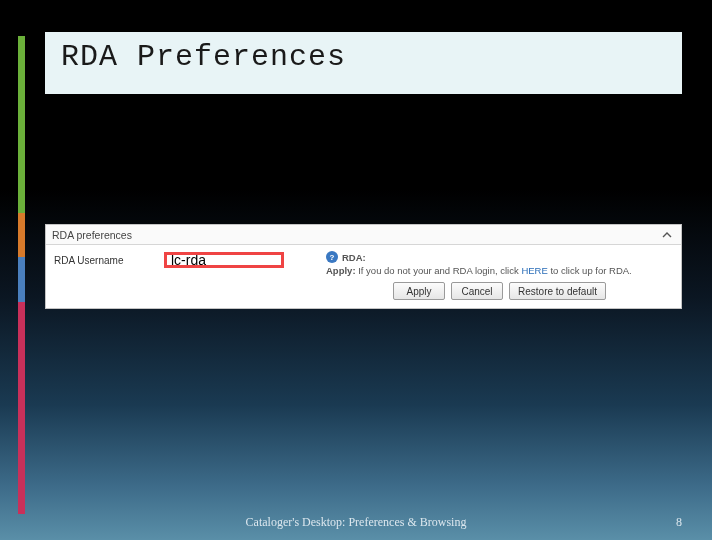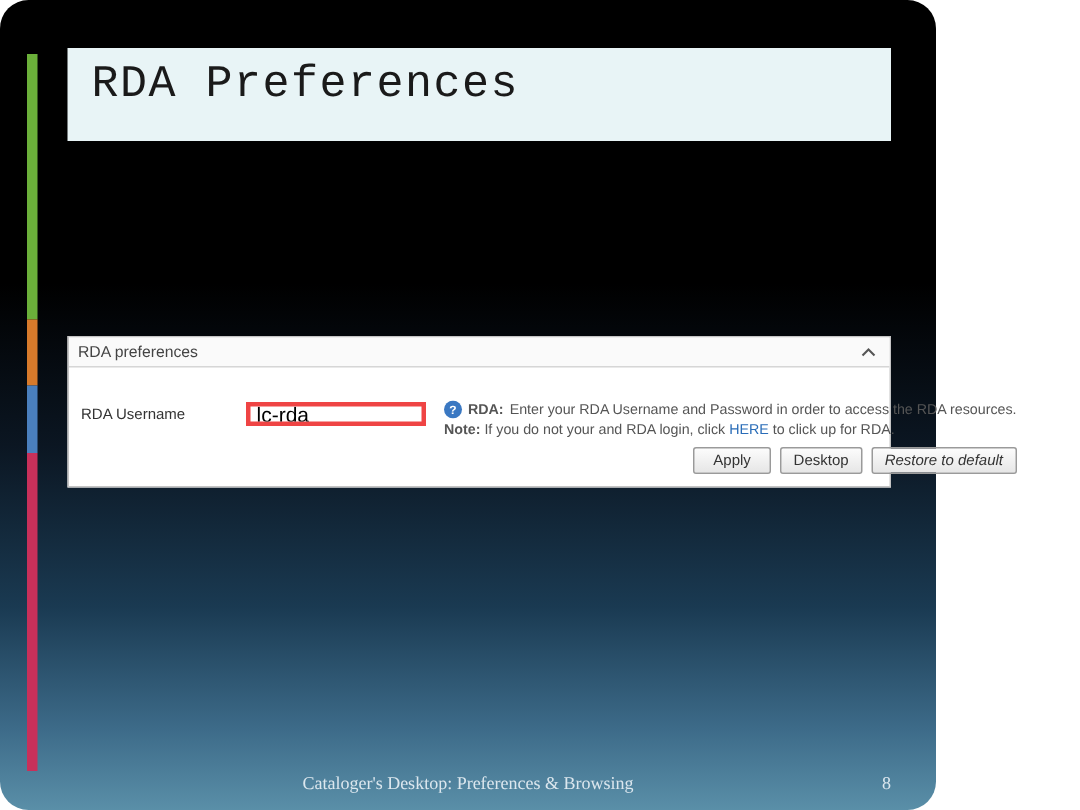--- a/index.html
+++ b/index.html
@@ -8,10 +8,9 @@
 
   .slide {
     position: relative;
-    width: 624px;
+    width: 712px;
     height: 540px;
     background: linear-gradient(to bottom, #000 0%, #000 35%, #0b1622 55%, #1a3a52 75%, #3d6b89 90%, #5a8fa8 100%);
-    border-radius: 19px;
   }
 
   .color-stripes {

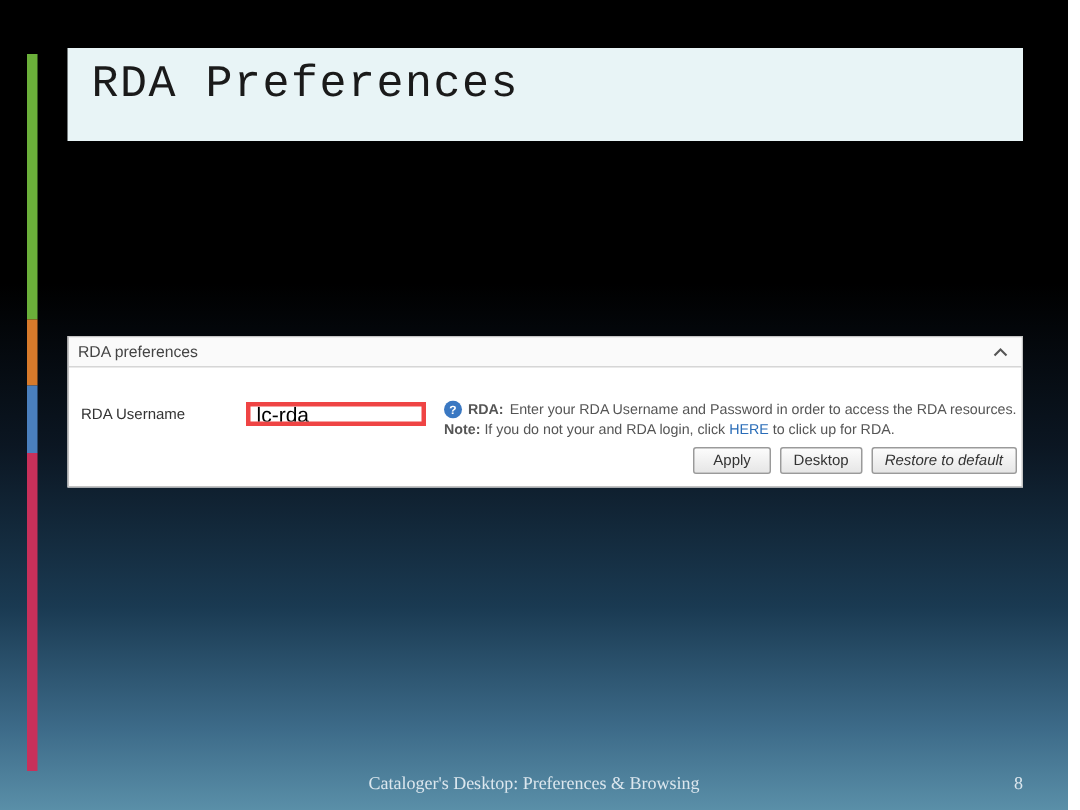--- a/index.html
+++ b/index.html
@@ -75,7 +75,6 @@
     display: flex;
     padding: 6px 8px 8px 8px;
     gap: 12px;
-    margin-top: 16px;
   }
   .form-col {
     width: 260px;

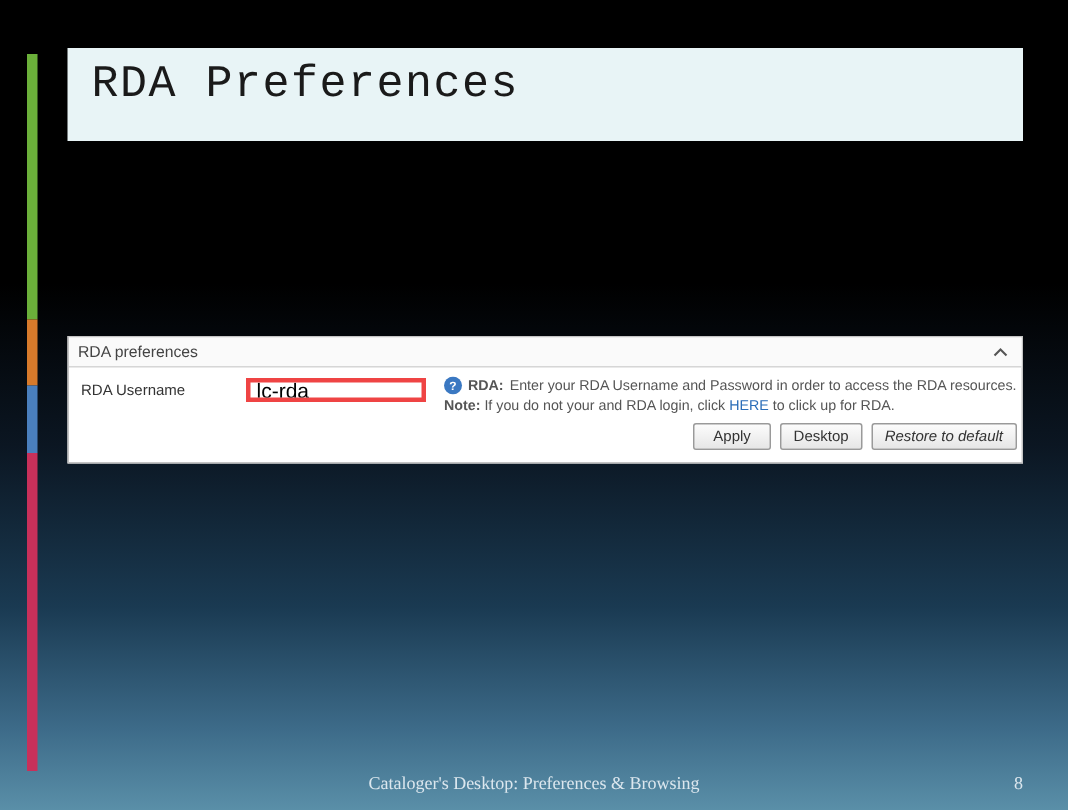--- a/index.html
+++ b/index.html
@@ -186,7 +186,6 @@
         <div class="info-line1">
           <span class="help-icon">?</span>
           <b>RDA:</b>
-          <span>Enter your RDA Username and Password in order to access the RDA resources.</span>
         </div>
         <div class="info-line2">
           <b>Note:</b>

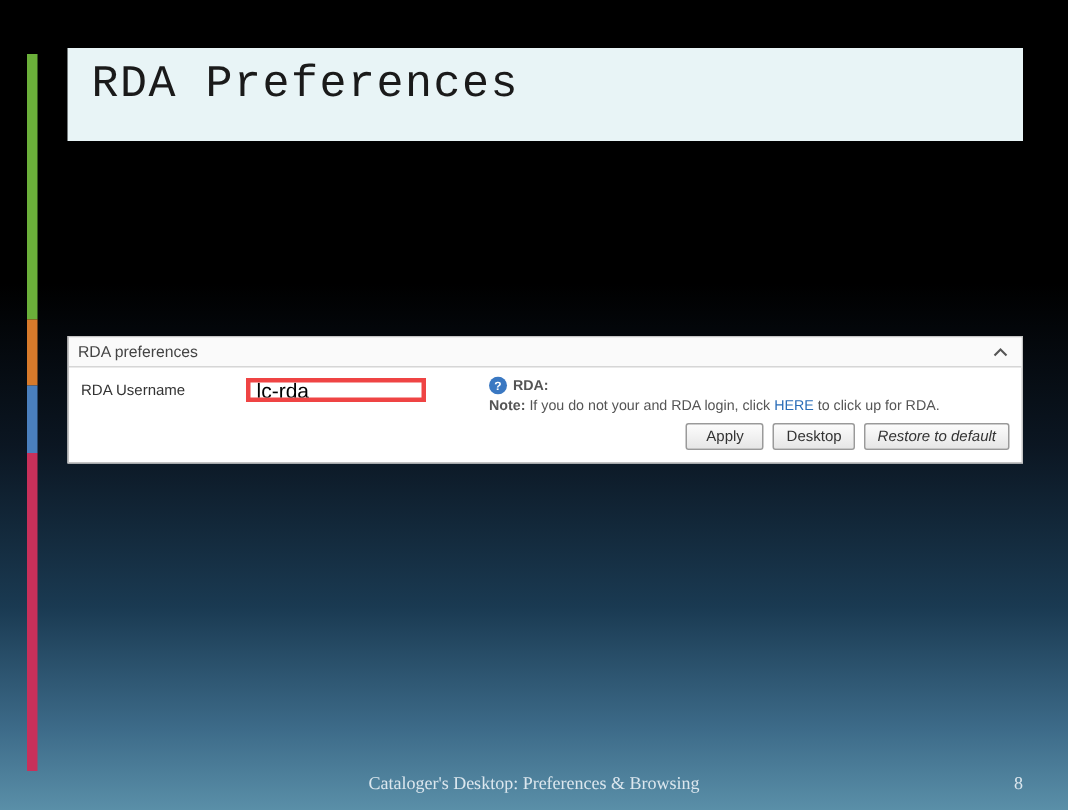--- a/index.html
+++ b/index.html
@@ -188,7 +188,7 @@
           <b>RDA:</b>
         </div>
         <div class="info-line2">
-          <b>Note:</b>
+          <b>Apply:</b>
           <span>If you do not your and RDA login, click</span>
           <span class="link">HERE</span>
           <span>to click up for RDA.</span>

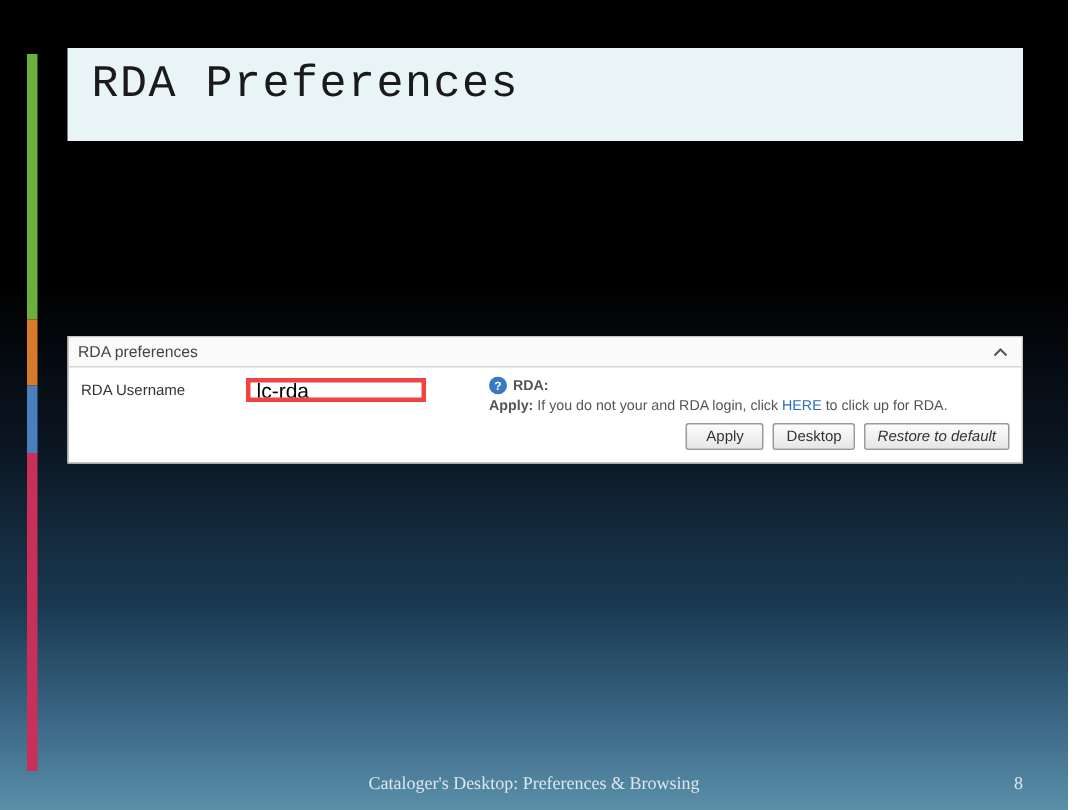--- a/index.html
+++ b/index.html
@@ -115,7 +115,7 @@
 
   .btn-row {
     display: flex;
-    justify-content: flex-end;
+    justify-content: center;
     gap: 6px;
     margin-top: 6px;
   }

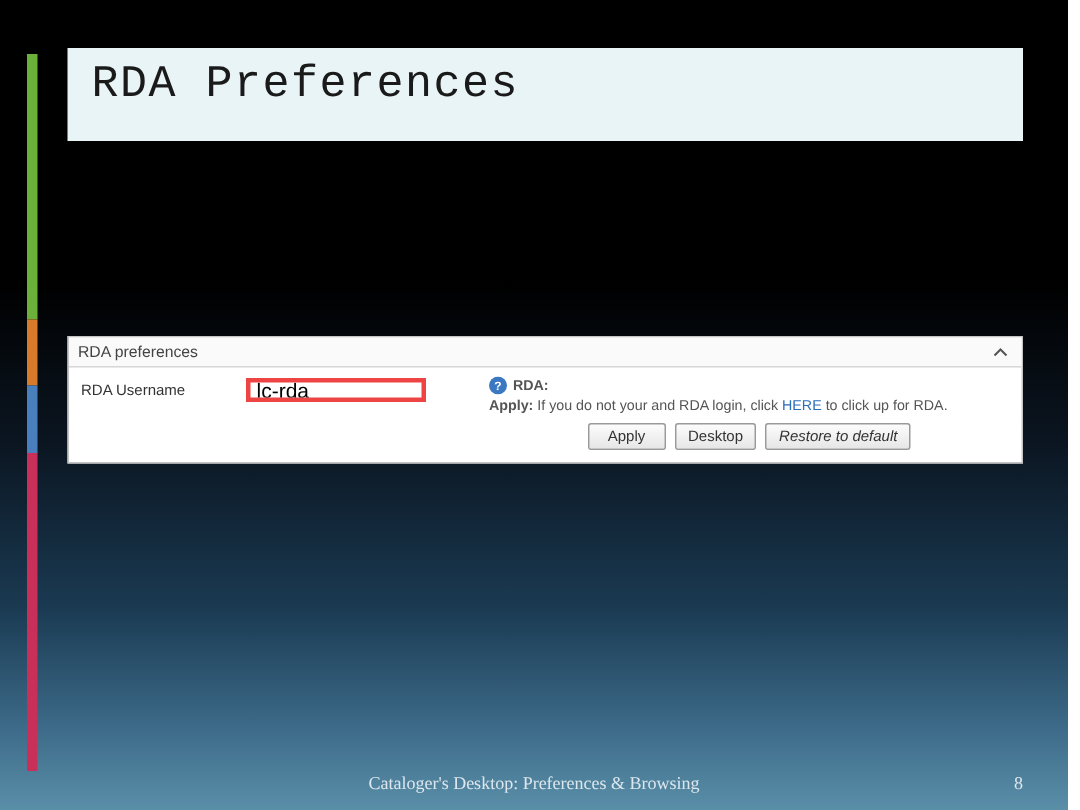--- a/index.html
+++ b/index.html
@@ -195,7 +195,7 @@
         </div>
         <div class="btn-row">
           <button class="btn">Apply</button>
-          <button class="btn">Desktop</button>
+          <button class="btn">Cancel</button>
           <button class="btn wide">Restore to default</button>
         </div>
       </div>

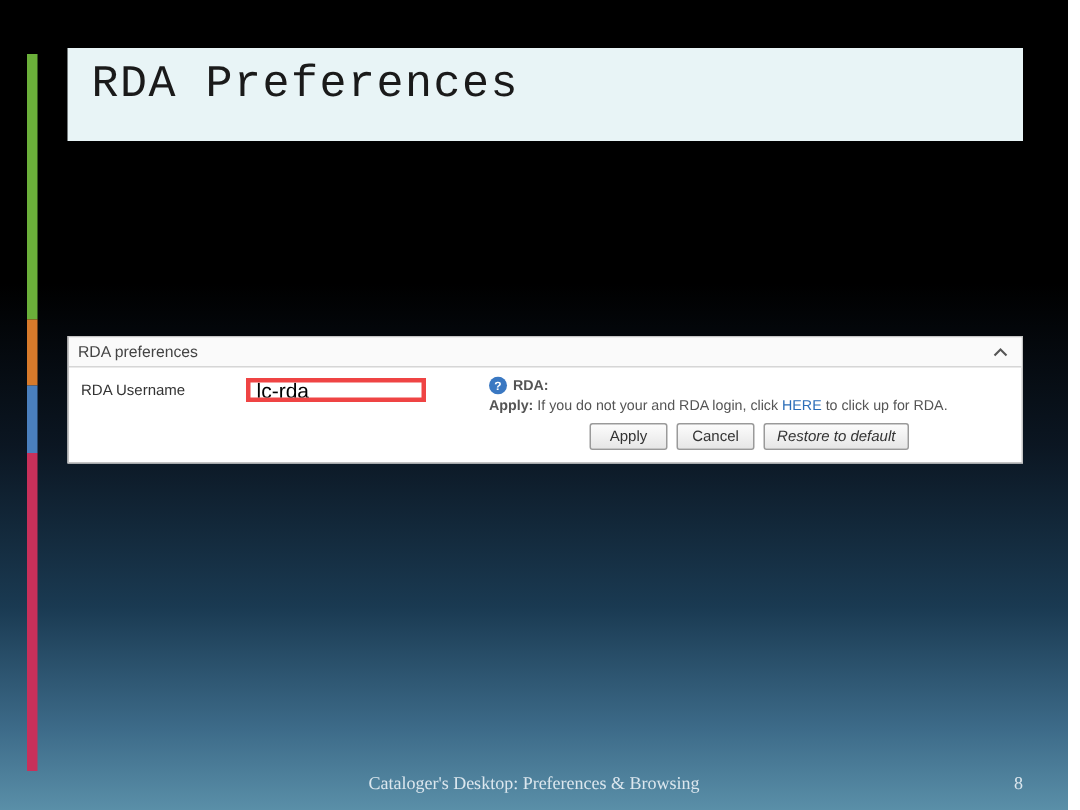--- a/index.html
+++ b/index.html
@@ -130,7 +130,7 @@
     border-radius: 2px;
     cursor: pointer;
   }
-  .btn.wide { min-width: 96px; font-style: italic; }
+  .btn.wide { min-width: 96px; }
 
   .footer-title {
     position: absolute;

